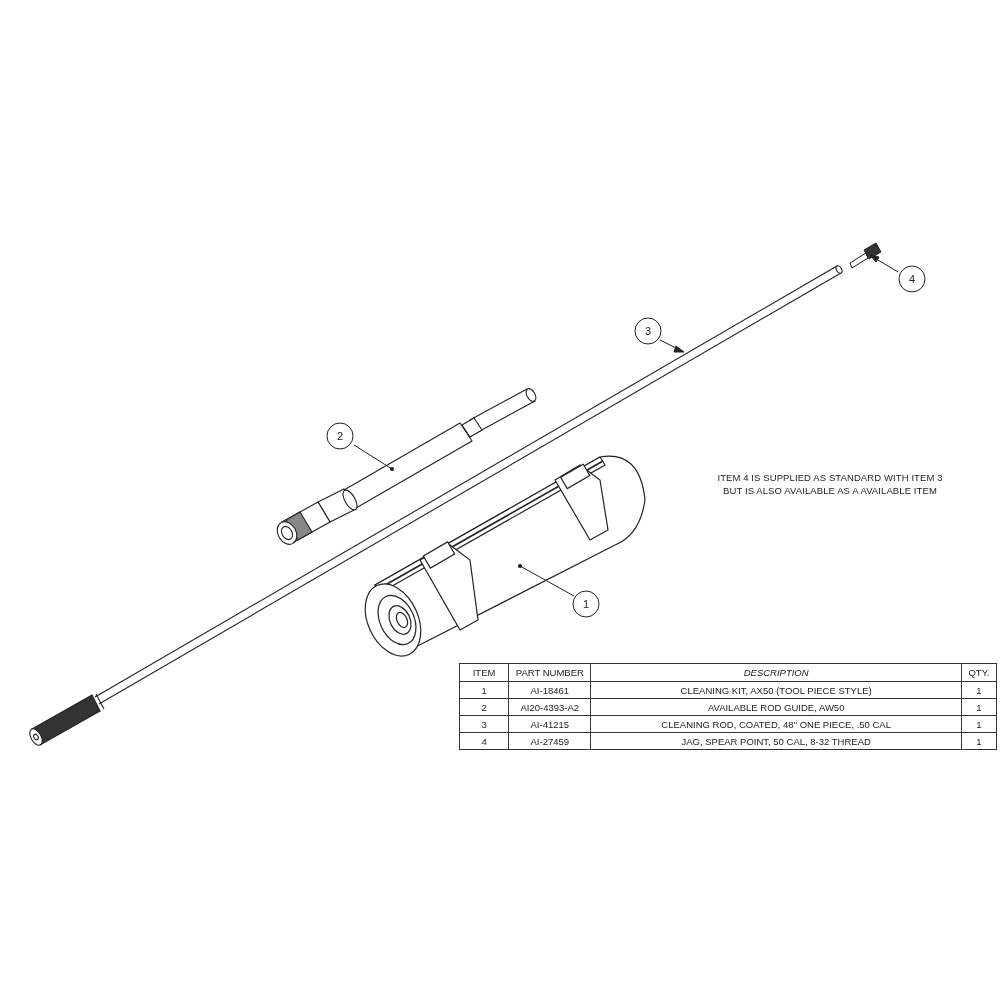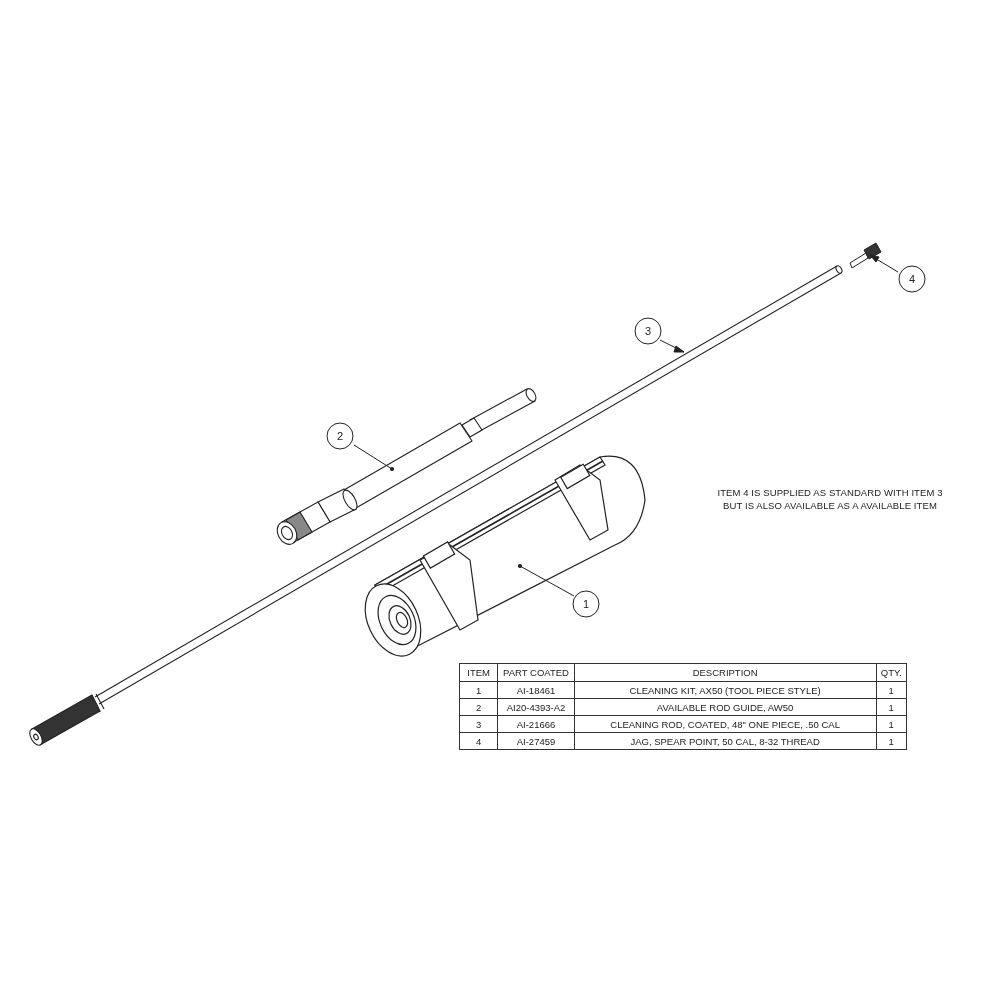--- a/index.html
+++ b/index.html
@@ -5,7 +5,7 @@
   html, body { margin:0; padding:0; background:#ffffff; }
   body { width:1000px; height:1000px; position:relative; overflow:hidden; font-family:"Liberation Sans", sans-serif; }
   #drawing { position:absolute; left:0; top:0; width:1000px; height:1000px; }
-  .note { position:absolute; left:700px; top:486px; width:260px; text-align:center; font-size:9.5px; line-height:13px; color:#222; letter-spacing:0.1px; }
+  .note { position:absolute; left:700px; top:471px; width:260px; text-align:center; font-size:9.5px; line-height:13px; color:#222; letter-spacing:0.1px; }
   table.bom { position:absolute; left:459px; top:663px; width:448px; border-collapse:collapse; font-size:9.5px; color:#222;padding-left:31px; }
   table.bom td, table.bom th { border:1px solid #333; height:16px; padding:0 2px; text-align:center; font-weight:normal; white-space:nowrap; }
   table.bom th { height:17px; }

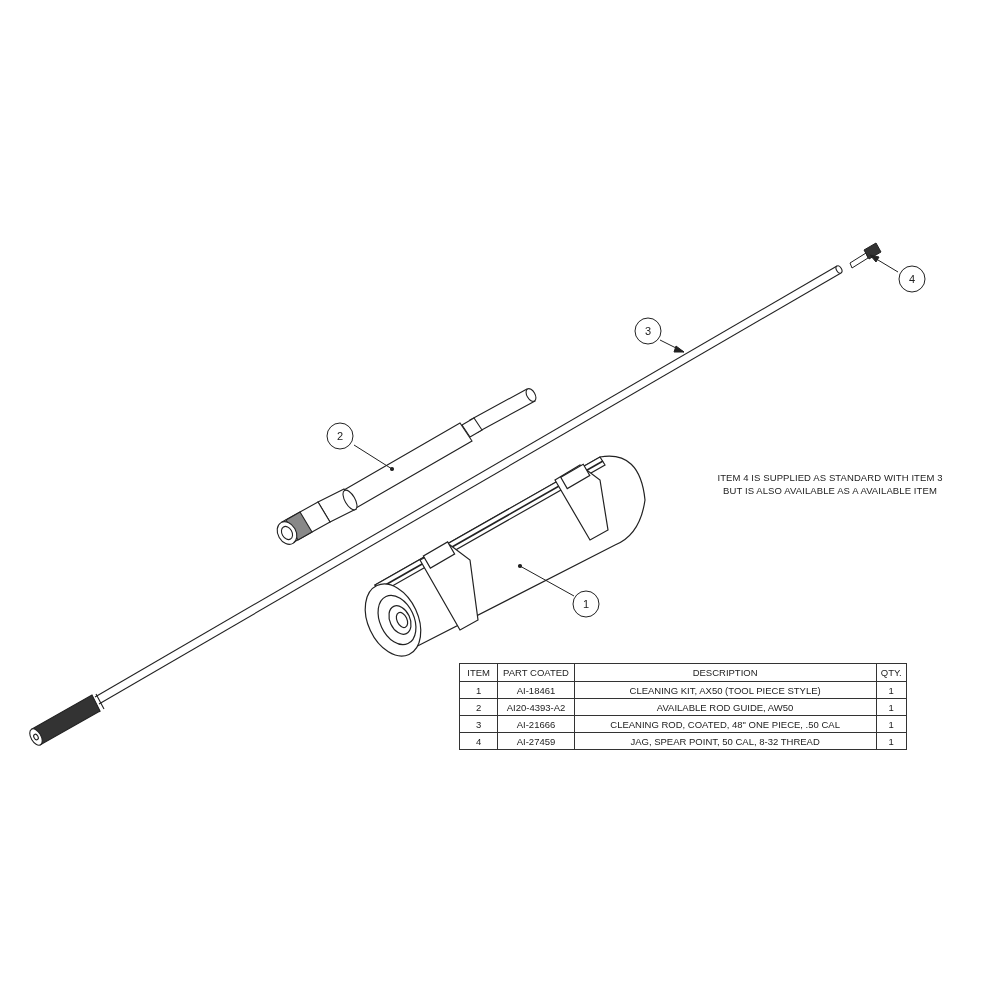--- a/index.html
+++ b/index.html
@@ -6,7 +6,7 @@
   body { width:1000px; height:1000px; position:relative; overflow:hidden; font-family:"Liberation Sans", sans-serif; }
   #drawing { position:absolute; left:0; top:0; width:1000px; height:1000px; }
   .note { position:absolute; left:700px; top:471px; width:260px; text-align:center; font-size:9.5px; line-height:13px; color:#222; letter-spacing:0.1px; }
-  table.bom { position:absolute; left:459px; top:663px; width:448px; border-collapse:collapse; font-size:9.5px; color:#222;padding-left:31px; }
+  table.bom { position:absolute; left:459px; top:663px; width:538px; border-collapse:collapse; font-size:9.5px; color:#222;padding-left:31px; }
   table.bom td, table.bom th { border:1px solid #333; height:16px; padding:0 2px; text-align:center; font-weight:normal; white-space:nowrap; }
   table.bom th { height:17px; }
   .c-item { width:44px; } .c-part { width:77px; } .c-desc { width:364px; } .c-qty { width:30px; }

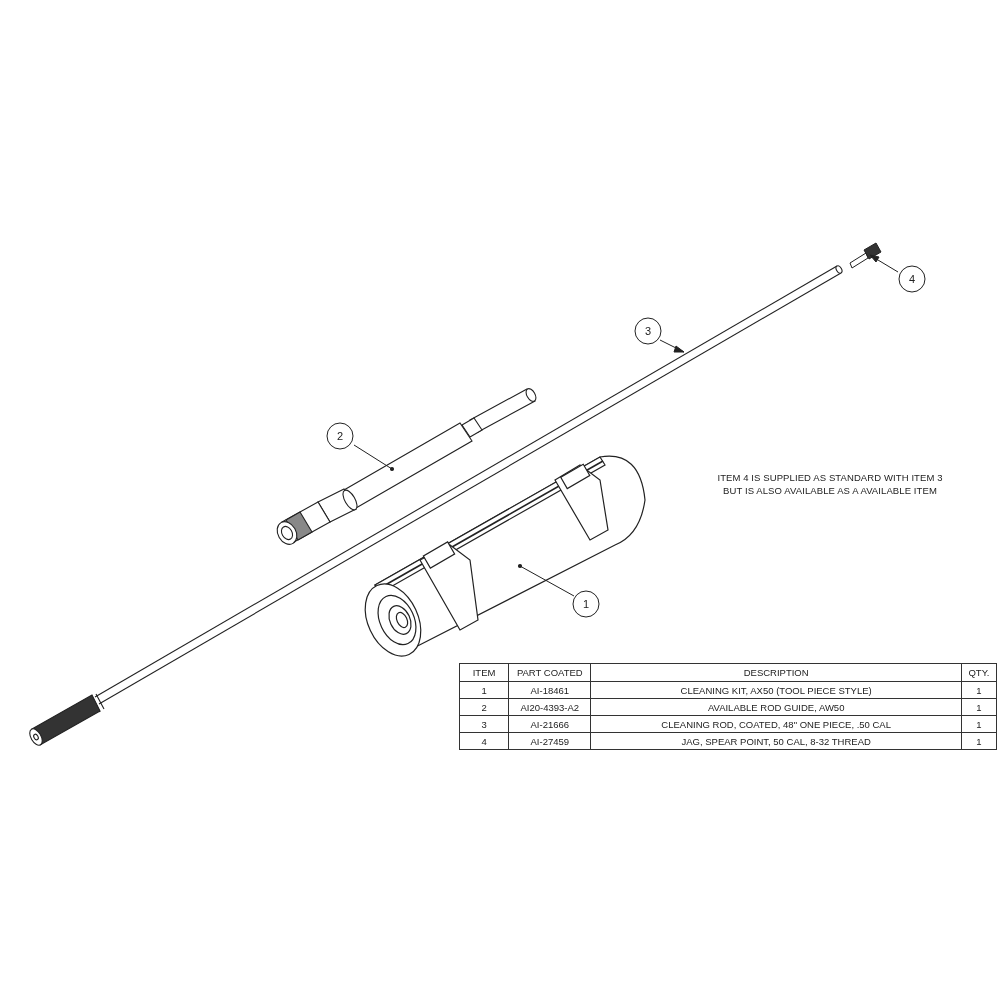--- a/index.html
+++ b/index.html
@@ -98,7 +98,7 @@
   <tbody>
       <tr>
     <th class="c-item">ITEM</th>
-    <th class="c-part">PART COATED</th>
+    <th class="c-part">PART NUMBER</th>
     <th class="c-desc">DESCRIPTION</th>
     <th class="c-qty">QTY.</th>
   </tr>

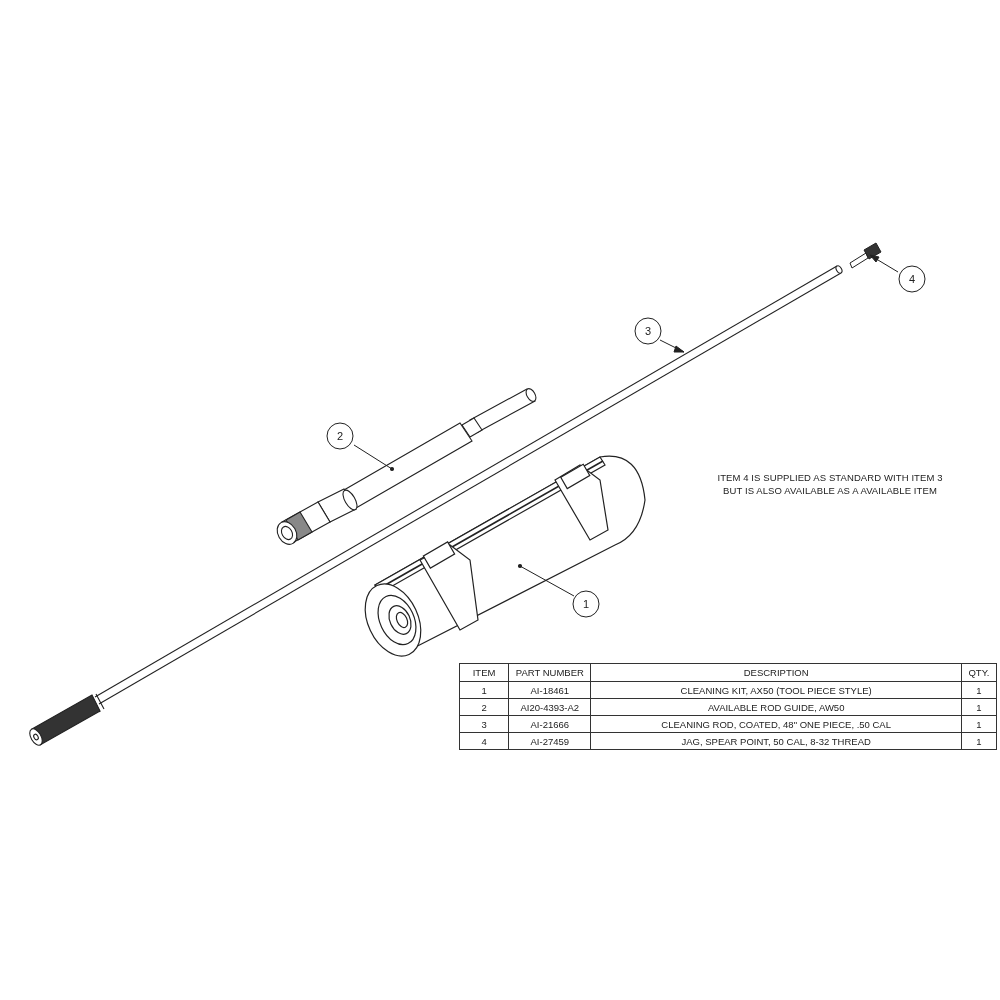--- a/index.html
+++ b/index.html
@@ -9,7 +9,7 @@
   table.bom { position:absolute; left:459px; top:663px; width:538px; border-collapse:collapse; font-size:9.5px; color:#222;padding-left:31px; }
   table.bom td, table.bom th { border:1px solid #333; height:16px; padding:0 2px; text-align:center; font-weight:normal; white-space:nowrap; }
   table.bom th { height:17px; }
-  .c-item { width:44px; } .c-part { width:77px; } .c-desc { width:364px; } .c-qty { width:30px; }
+  .c-item { width:44px; } .c-part { width:77px; } .c-desc { width:364px;font-style:italic; } .c-qty { width:30px; }
   .balloon-text { font-family:"Liberation Sans", sans-serif; font-size:11px; fill:#222; }
 </style>
 </head>

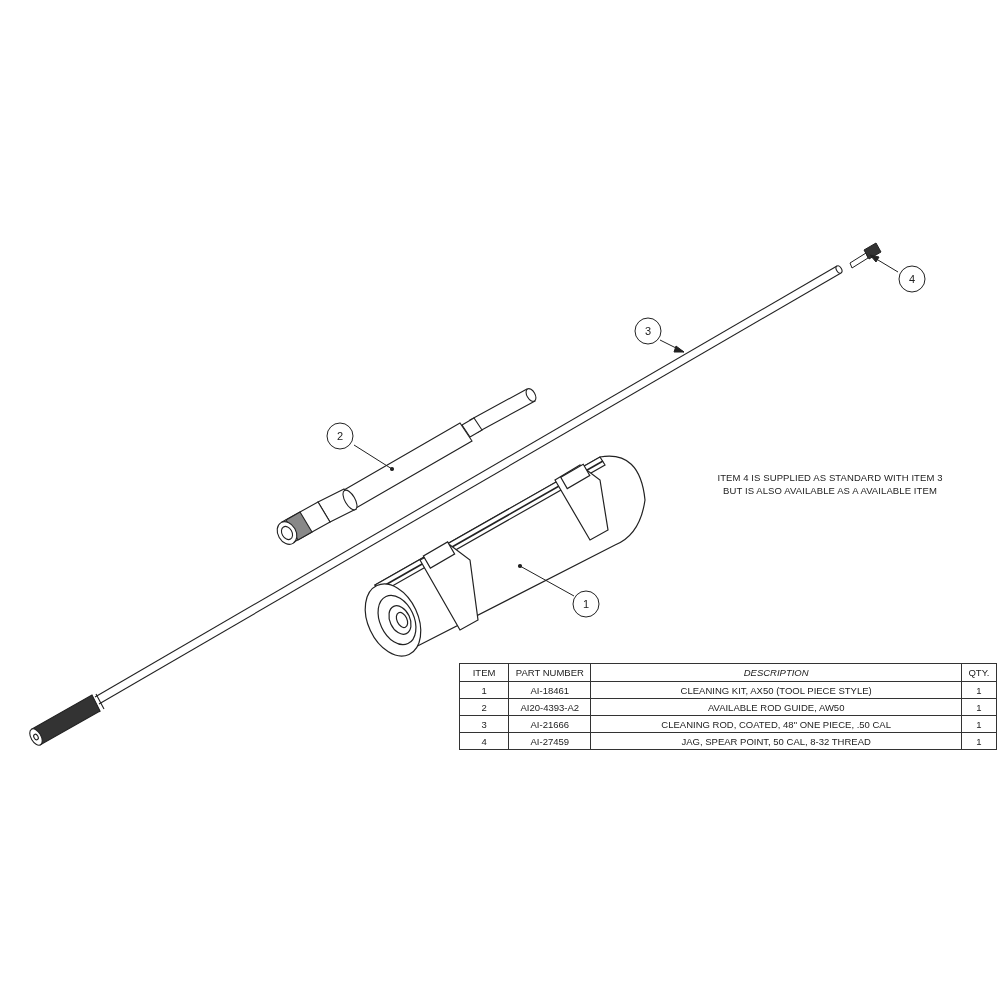--- a/index.html
+++ b/index.html
@@ -116,7 +116,7 @@
   </tr>
   <tr>
     <td>3</td>
-    <td>AI-21666</td>
+    <td>AI-41215</td>
     <td>CLEANING ROD, COATED, 48" ONE PIECE, .50 CAL</td>
     <td>1</td>
   </tr>

